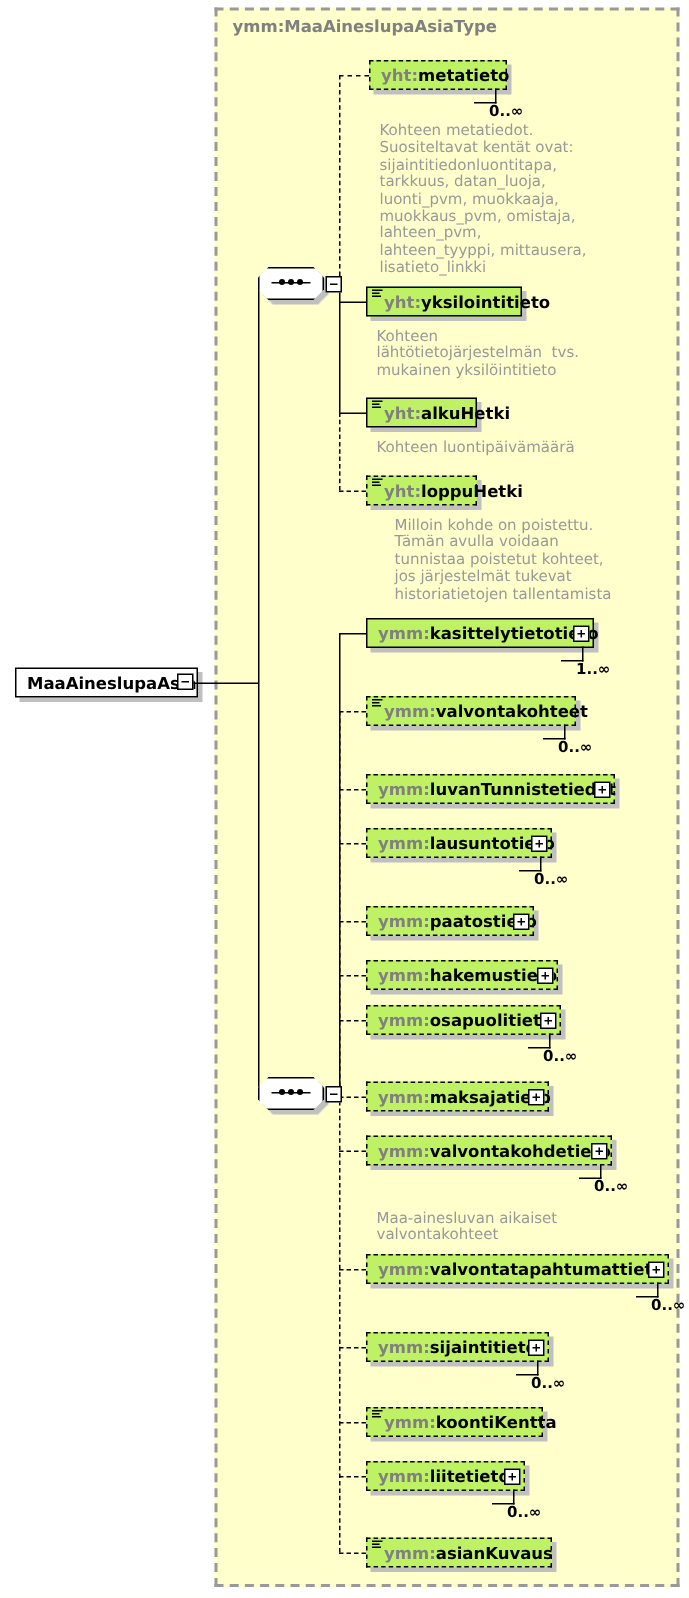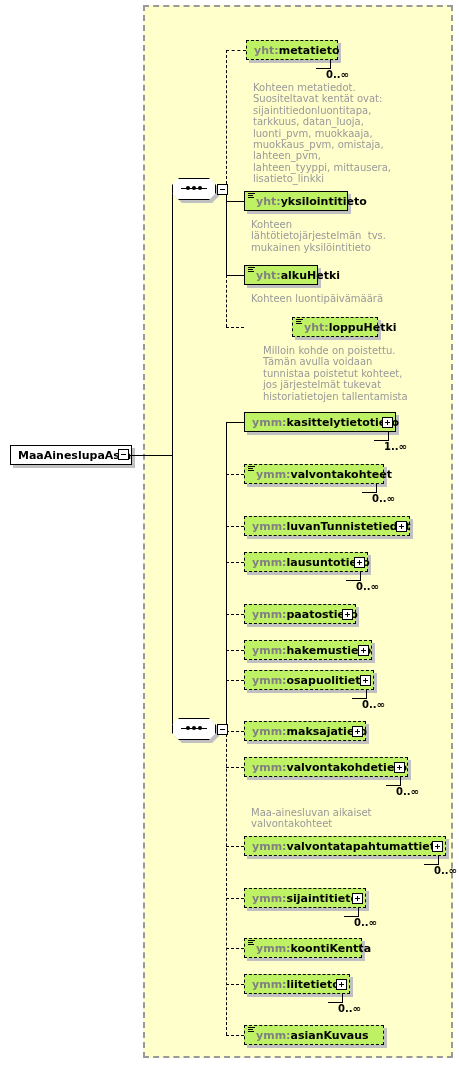--- a/index.html
+++ b/index.html
@@ -229,6 +229,7 @@
 <div id="canvas">
 
   <div class="type-frame"></div>
+  <div class="type-title">ymm:MaaAineslupaAsiaType</div>
 
   <div class="root-box" id="root-box" style="left: 10px; top: 445px; width: 122px;">
     <span class="root-label">MaaAineslupaAsia</span>

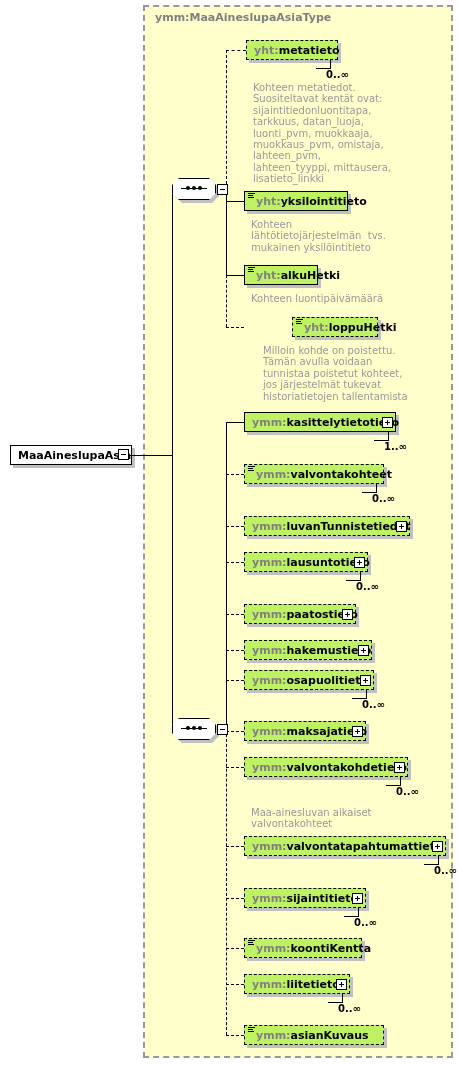--- a/index.html
+++ b/index.html
@@ -318,7 +318,7 @@
         <span class="el-label" style="left: 11px;"><span class="ns">yht:</span><span class="nm">alkuHetki</span></span>
       </div>
       <div class="anno" style="left: 251px; top: 293px;">Kohteen luontipäivämäärä</div>
-      <div class="el opt" style="left: 244px; top: 317px; width: 86px; margin-left: 48px;">
+      <div class="el opt" style="left: 244px; top: 317px; width: 74px;">
         <div class="simple-glyph">
           <i></i>
           <i></i>

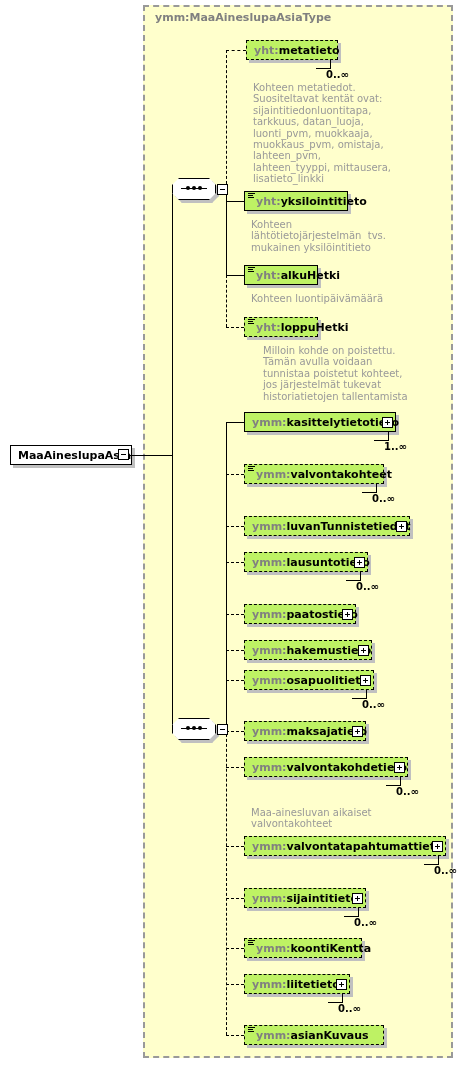--- a/index.html
+++ b/index.html
@@ -409,7 +409,7 @@
       </div>
       <div class="card-hook" style="left: 328px; top: 993px;"></div>
       <div class="card" style="left: 338px; top: 1003px;">0..∞</div>
-      <div class="el opt" style="left: 244px; top: 1025px; width: 140px;">
+      <div class="el opt" style="left: 244px; top: 1025px; width: 124px;">
         <div class="simple-glyph">
           <i></i>
           <i></i>

